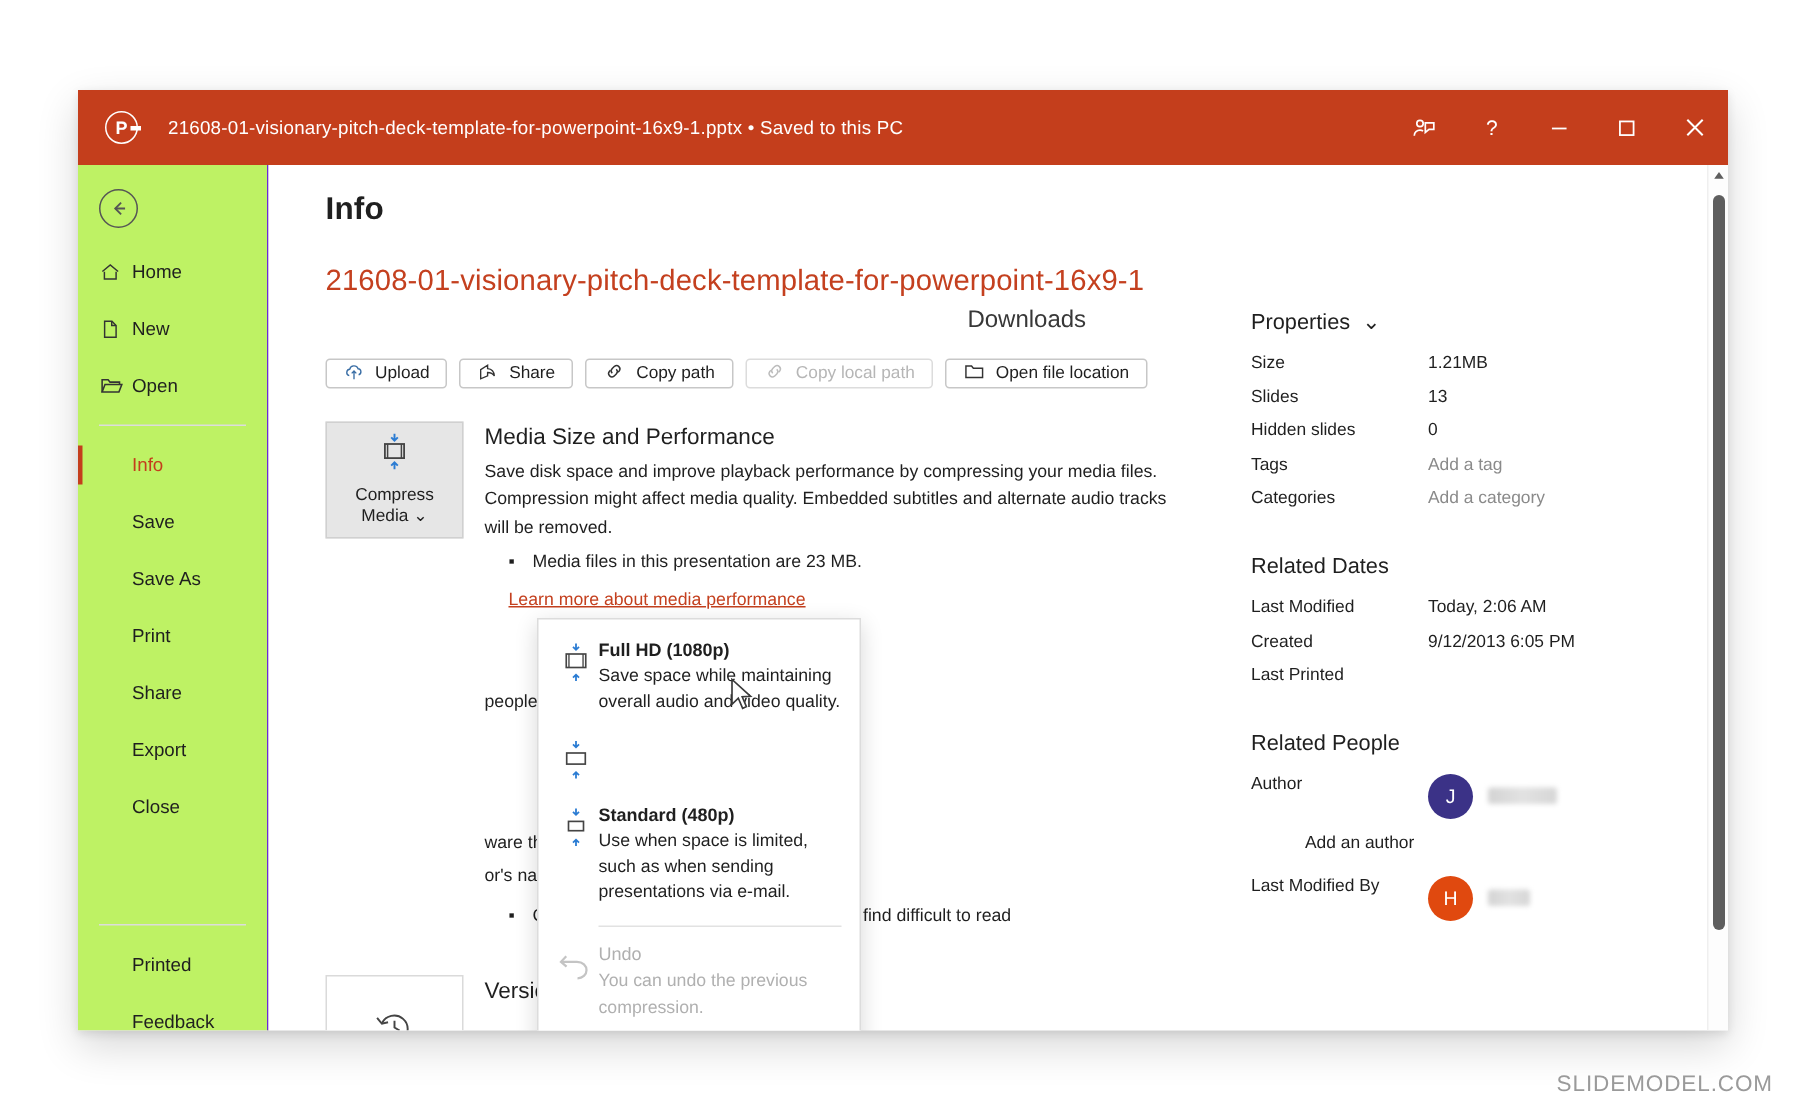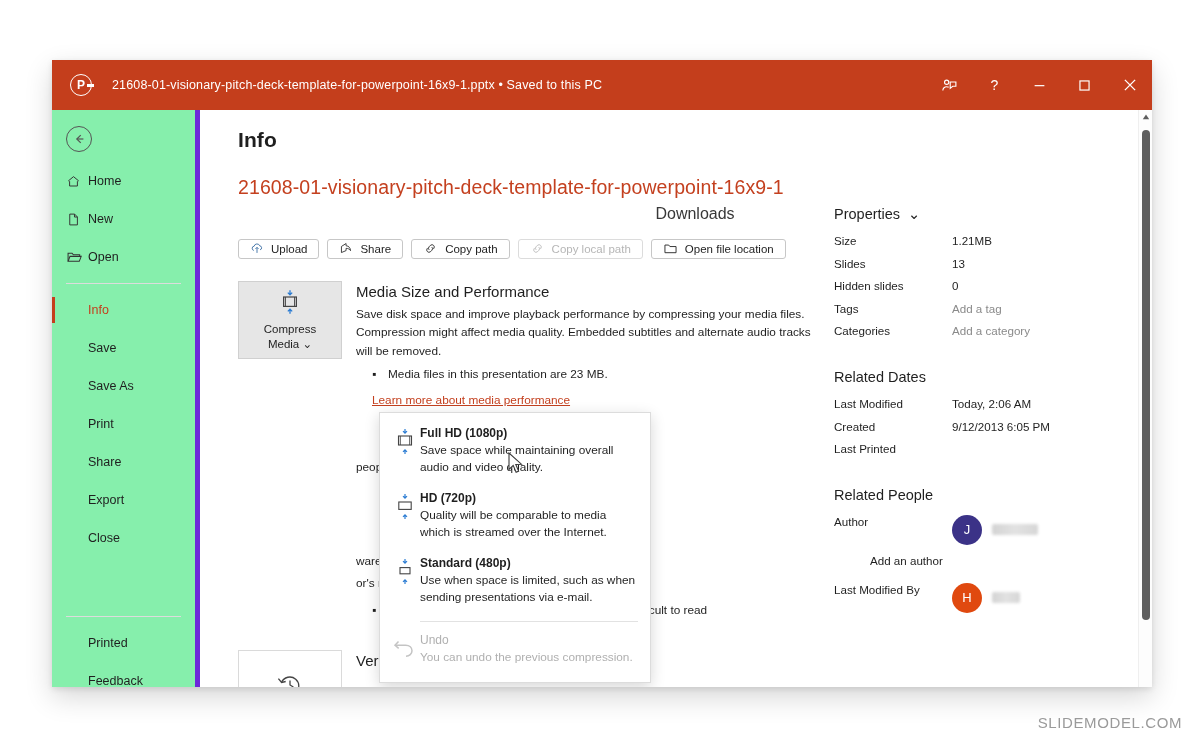--- a/index.html
+++ b/index.html
@@ -53,9 +53,9 @@
 
   
   .sidebar {
-    width: 148px; background: #86efac; flex: none;
+    width: 127px; background: #bef264; flex: none;
     padding-top: 8px; position: relative;
-    border-right: 5px solid #6d28d9;
+    border-right: 1px solid #6d28d9;
   }
   .back-btn {
     width: 26px; height: 26px; border: 1.4px solid #555; border-radius: 50%;

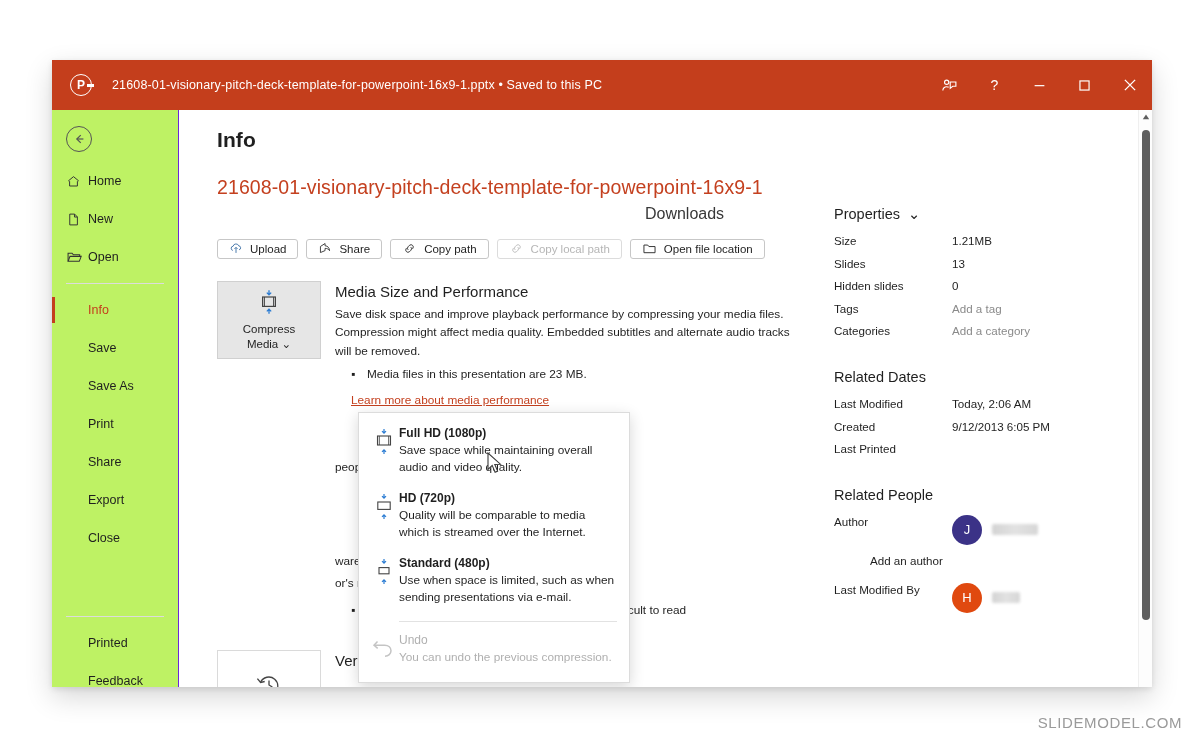--- a/index.html
+++ b/index.html
@@ -97,7 +97,7 @@
   
   .section { display: flex; margin-top: 22px; }
   .sec-icon {
-    width: 104px; height: 78px; flex: none; border: 1px solid #dadada;
+    width: 92px; height: 78px; flex: none; border: 1px solid #dadada;
     background: #fff; display: flex; flex-direction: column;
     align-items: center; justify-content: center; gap: 4px;
     font-size: 11.5px; color: #1f1f1f; text-align: center; line-height: 1.25;

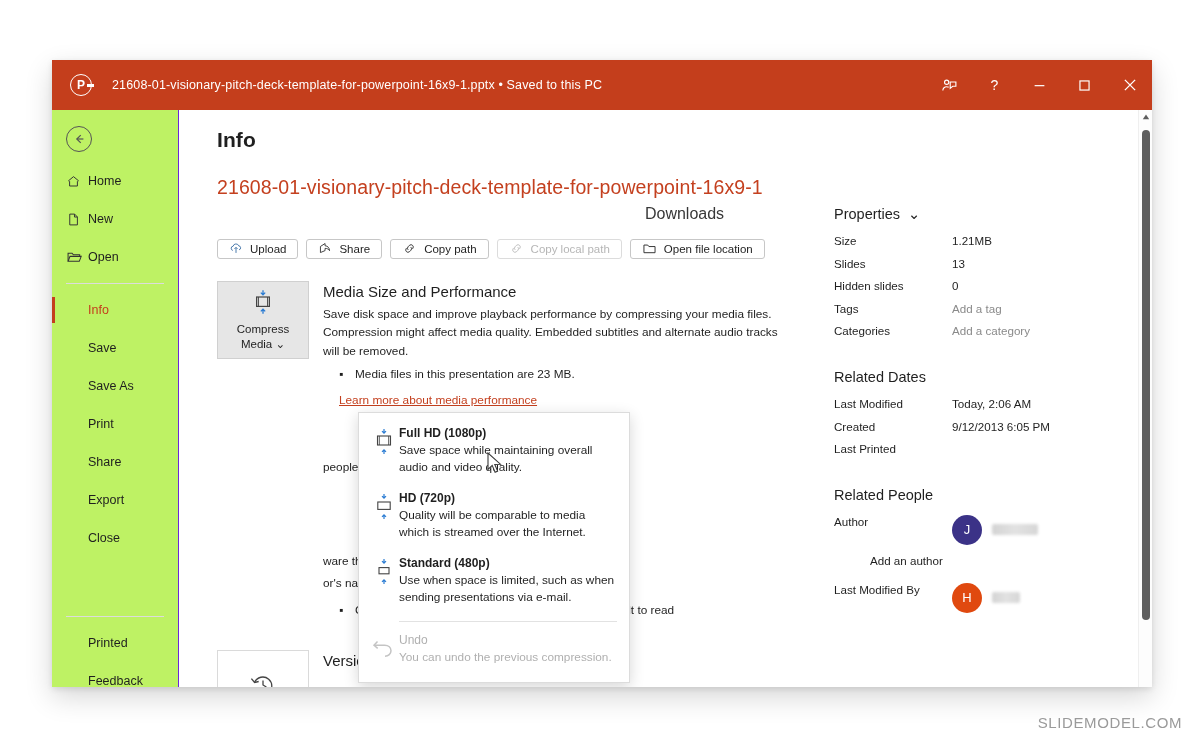--- a/index.html
+++ b/index.html
@@ -113,7 +113,7 @@
 
   
   .dropdown {
-    position: absolute; left: 179px; top: 302px; width: 272px;
+    position: absolute; left: 179px; top: 302px; width: 216px;
     background: #fff; border: 1px solid #dcdcdc;
     box-shadow: 0 4px 14px rgba(0,0,0,0.16); z-index: 40;
     padding: 6px 0 8px 0;

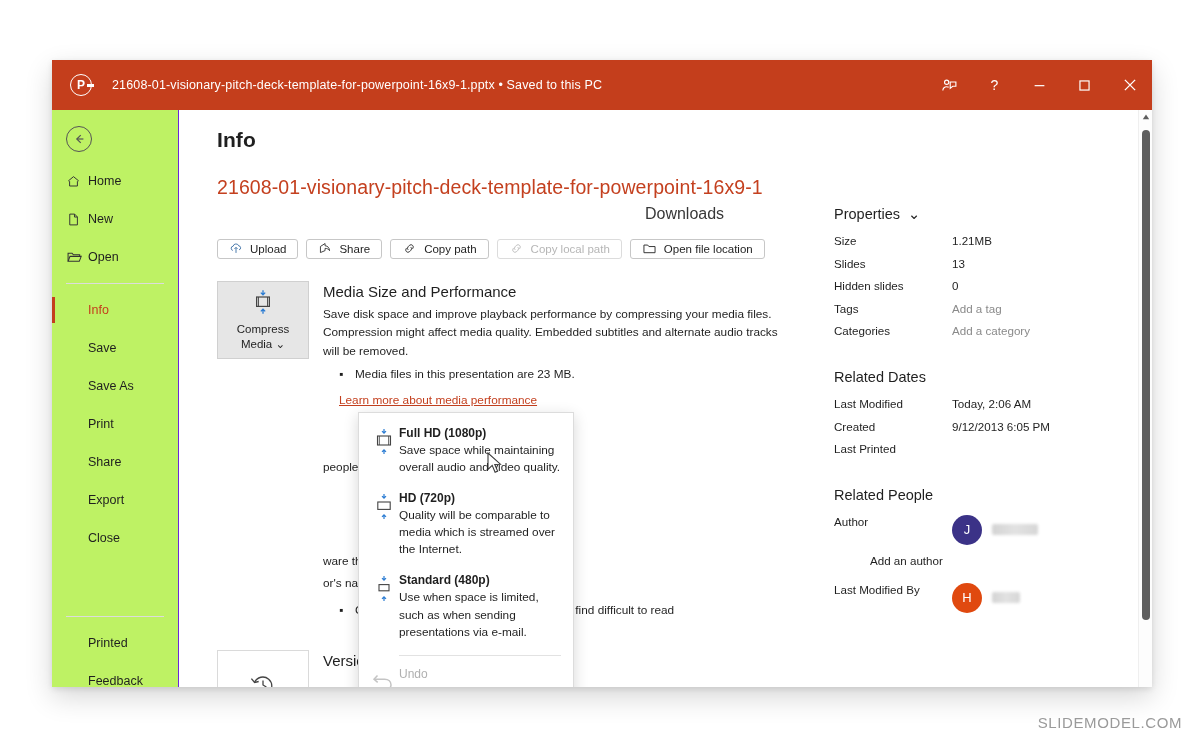--- a/index.html
+++ b/index.html
@@ -426,10 +426,6 @@
                 <path d="M11 26v-4M9 23.8 11 21.8l2 2" stroke="#2b7cd3" stroke-width="1.2"></path>
               </svg>
             </div>
-            <div class="dd-txt">
-              <div class="dd-title">HD (720p)</div>
-              <div class="dd-desc">Quality will be comparable to media which is streamed over the Internet.</div>
-            </div>
           </div>
 
           <div class="dd-item">

